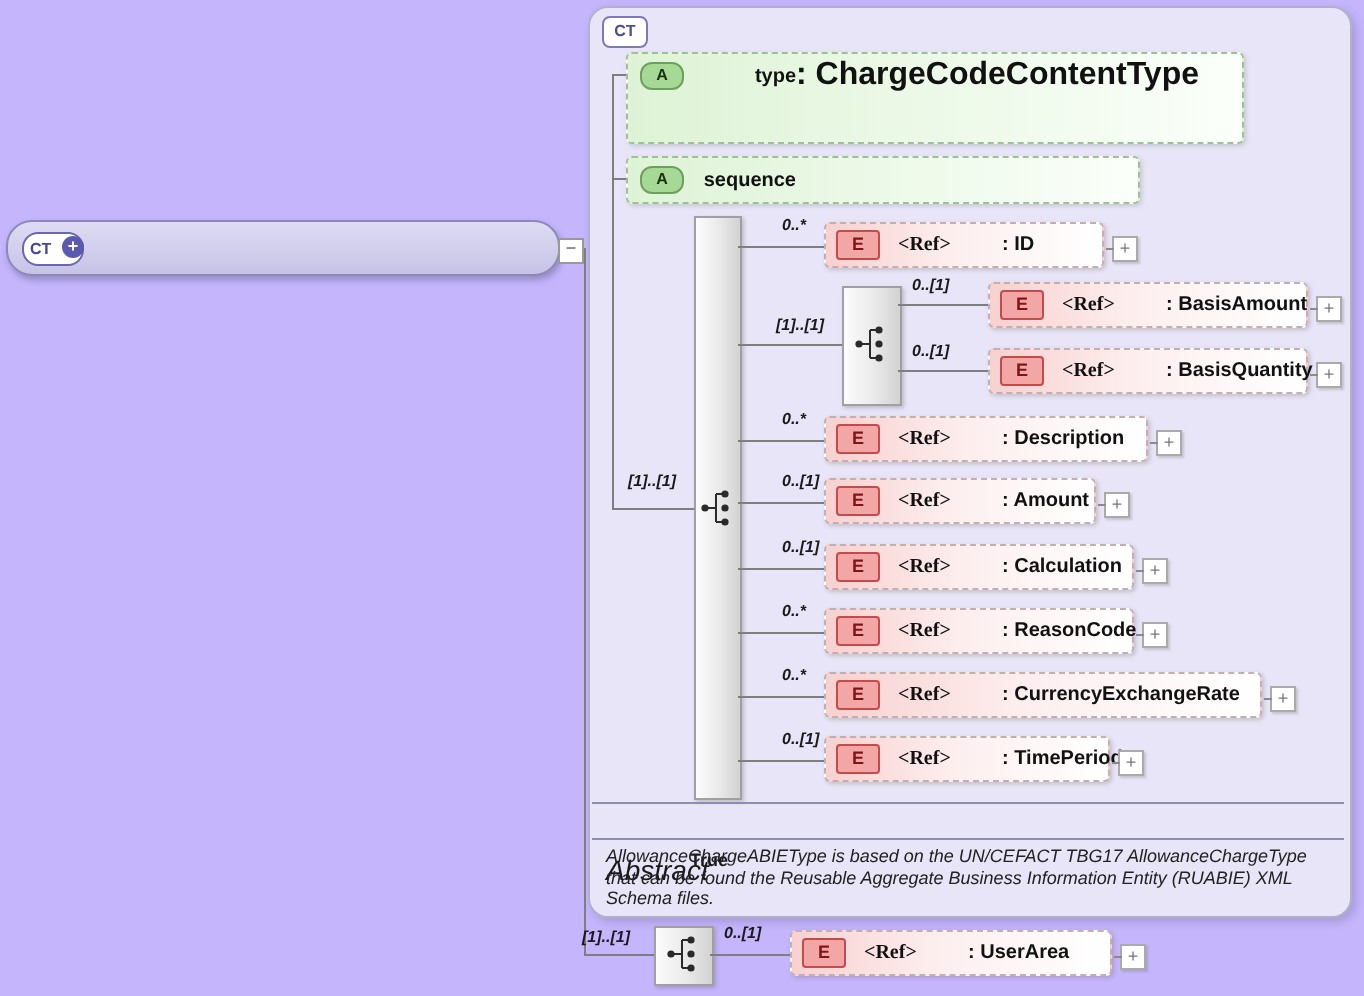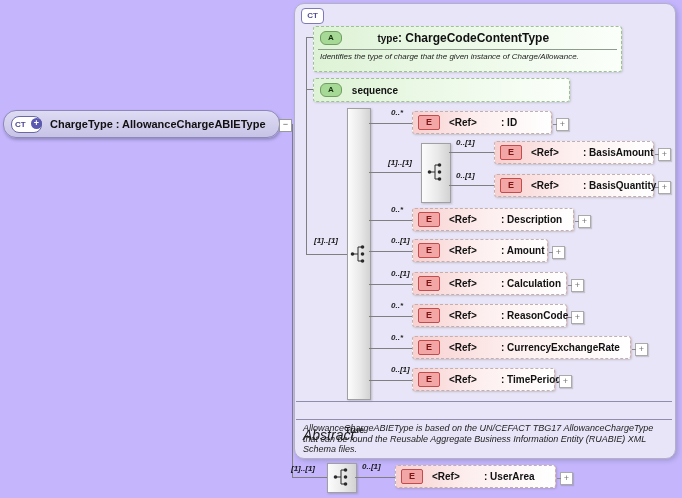--- a/index.html
+++ b/index.html
@@ -43,7 +43,7 @@
     border-radius:6px;color:#14320e;font-size:8px;font-weight:bold;text-align:center;line-height:12px;
     margin-right:8px;flex:0 0 auto;}
   .aname{font-size:10px;font-weight:bold;color:#111111;min-width:48px;text-align:right;}
-  .atype{font-size:12px;font-weight:bold;color:#111111;}
+  .atype{font-size:16px;font-weight:bold;color:#111111;}
   .aannot{border-top:1px solid #8f9b8c;margin:0 4px;padding:2px 2px 0 2px;
     font-size:8px;font-style:italic;color:#222222;white-space:nowrap;}
 

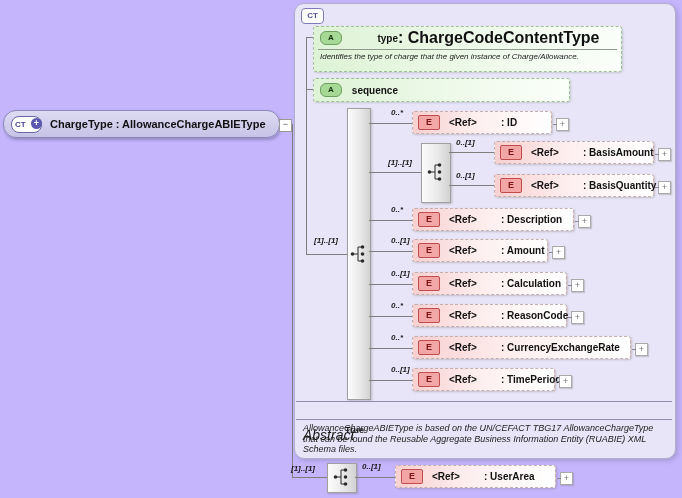--- a/index.html
+++ b/index.html
@@ -99,7 +99,6 @@
       <span class="aname">type</span>
       <span class="atype">: ChargeCodeContentType</span>
     </div>
-    <div class="aannot">Identifies the type of charge that the given instance of Charge/Allowance.</div>
   </div>
 
   <div class="abox" style="left:313px;top:78px;width:255px;height:22px;">

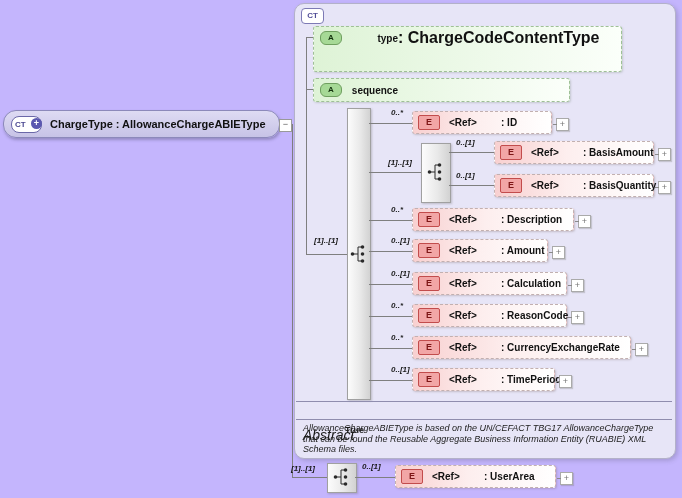--- a/index.html
+++ b/index.html
@@ -228,7 +228,6 @@
       <span class="ct-txt">CT</span>
       <span class="plus-circle">+</span>
     </span>
-    <span class="nlabel">ChargeType : AllowanceChargeABIEType</span>
   </div>
   <div class="minusbox">−</div>
 

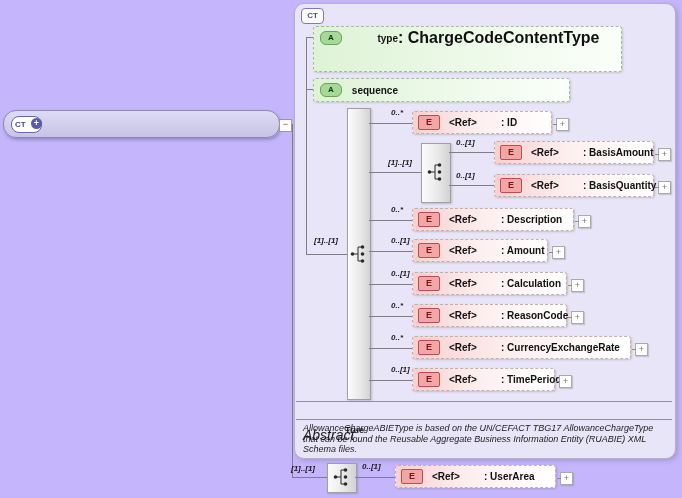--- a/index.html
+++ b/index.html
@@ -60,7 +60,7 @@
   .eicon{display:inline-block;width:20px;height:13px;background:#f2a6a6;border:1px solid #c24c4c;
     border-radius:2px;color:#7d1616;font-size:9px;font-weight:bold;text-align:center;line-height:13px;
     margin-right:9px;flex:0 0 auto;}
-  .eref{font-size:10px;font-weight:bold;color:#111111;min-width:52px;}
+  .eref{font-size:10px;font-weight:bold;color:#111111;min-width:52px;font-family:Liberation Serif, serif;}
   .ename{font-size:10px;font-weight:bold;color:#111111;white-space:nowrap;}
 
   .card{position:absolute;font-size:8px;font-style:italic;font-weight:bold;color:#1a1a1a;white-space:nowrap;}

